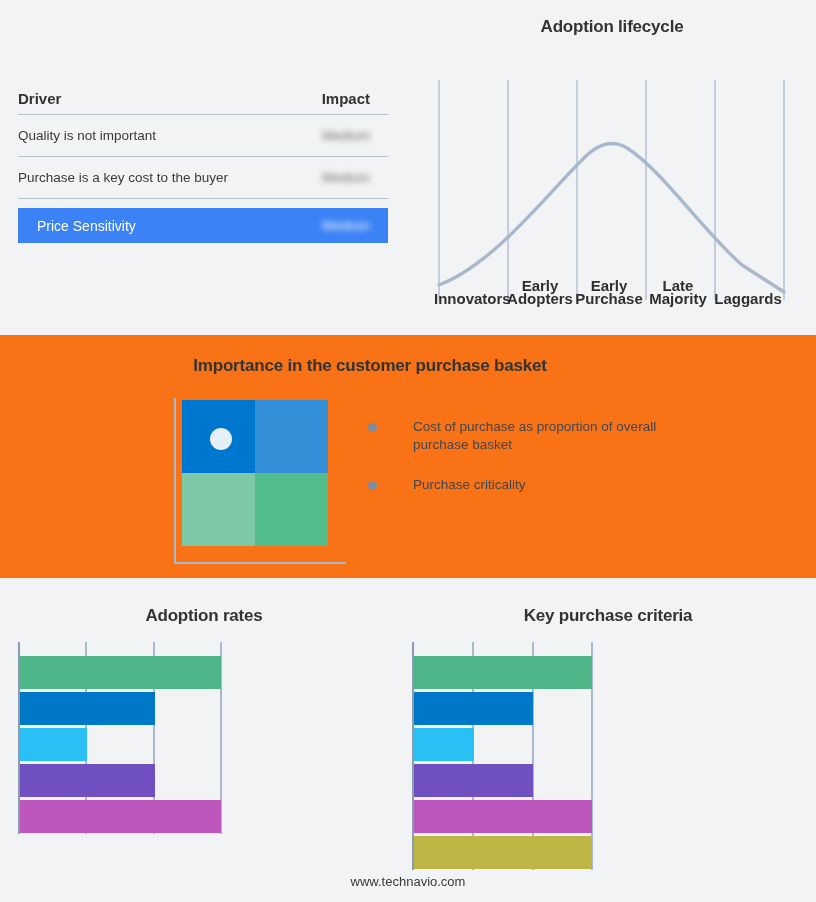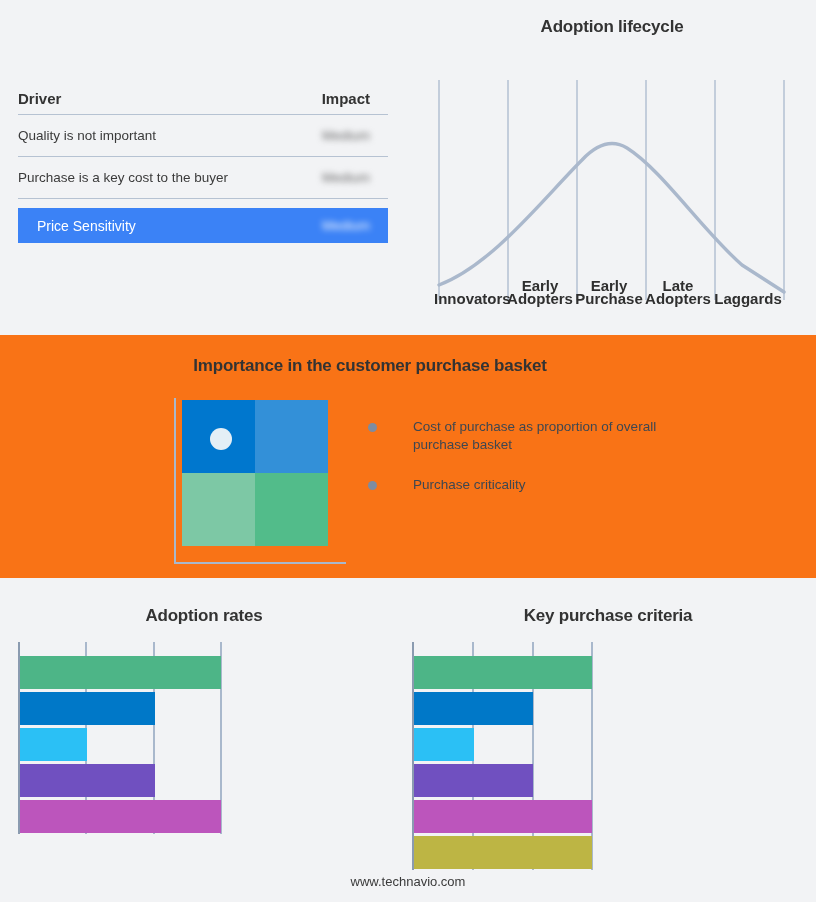--- a/index.html
+++ b/index.html
@@ -163,7 +163,7 @@
       <div class="seg-label" style="left:2px;width:70px;">Innovators</div>
       <div class="seg-label" style="left:73px;width:70px;">Early Adopters</div>
       <div class="seg-label" style="left:142px;width:70px;">Early Purchase</div>
-      <div class="seg-label" style="left:211px;width:70px;">Late Adopters</div>
+      <div class="seg-label" style="left:211px;width:70px;">Late Majority</div>
       <div class="seg-label" style="left:280px;width:72px;">Laggards</div>
     </div>
   </div>

